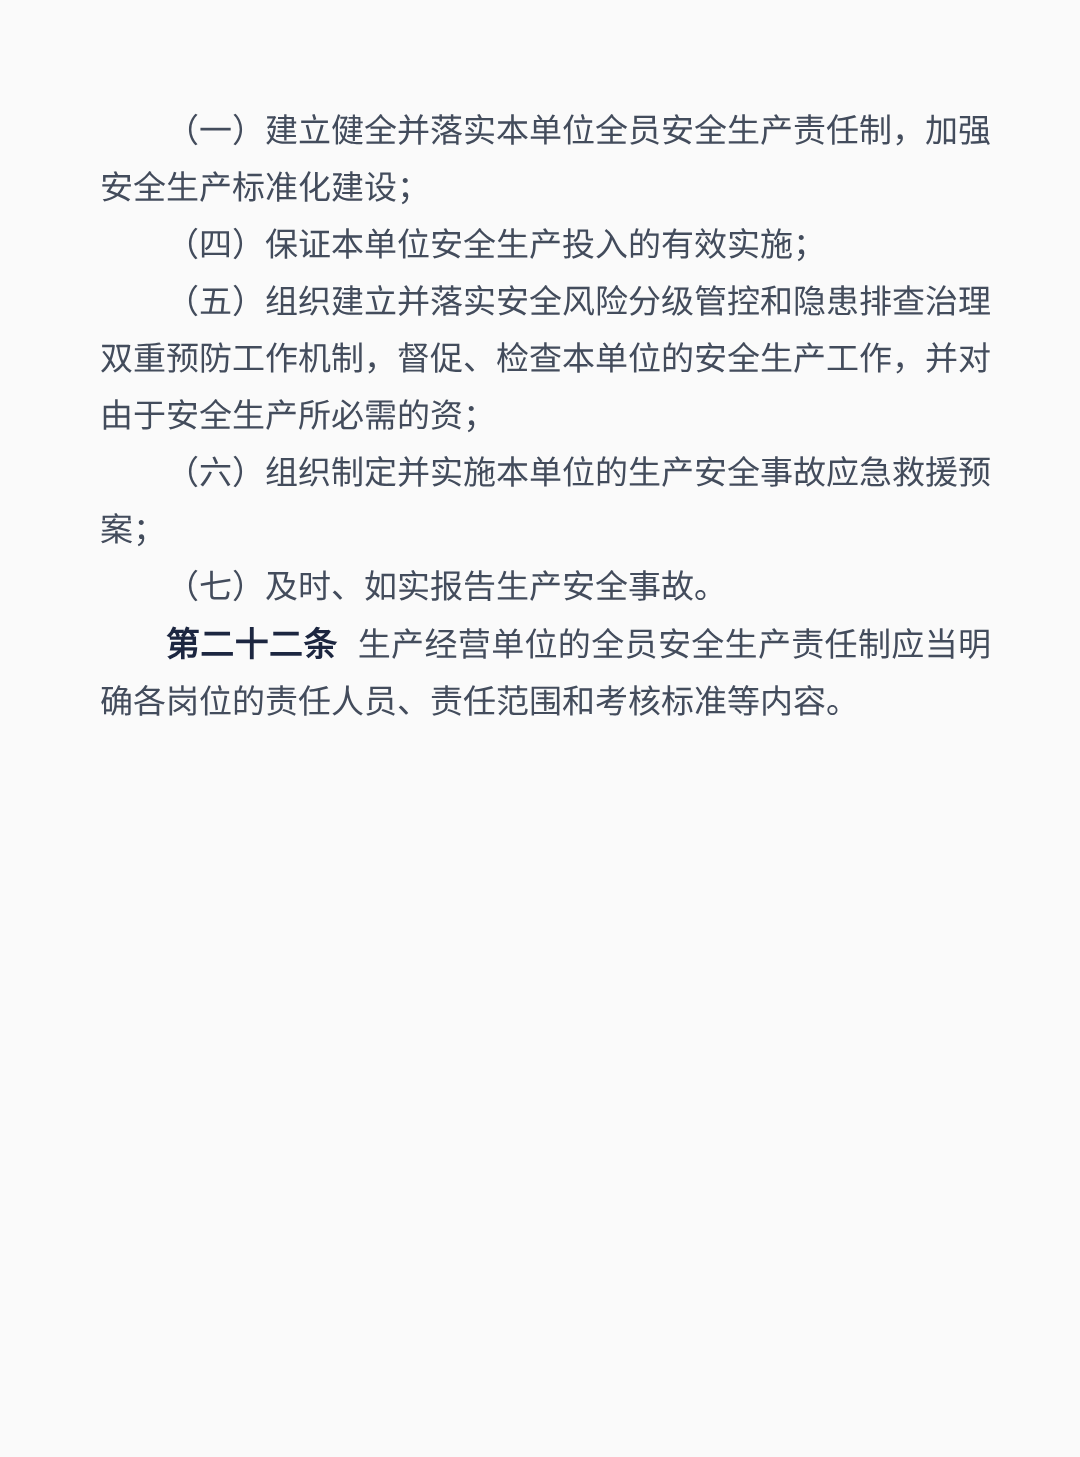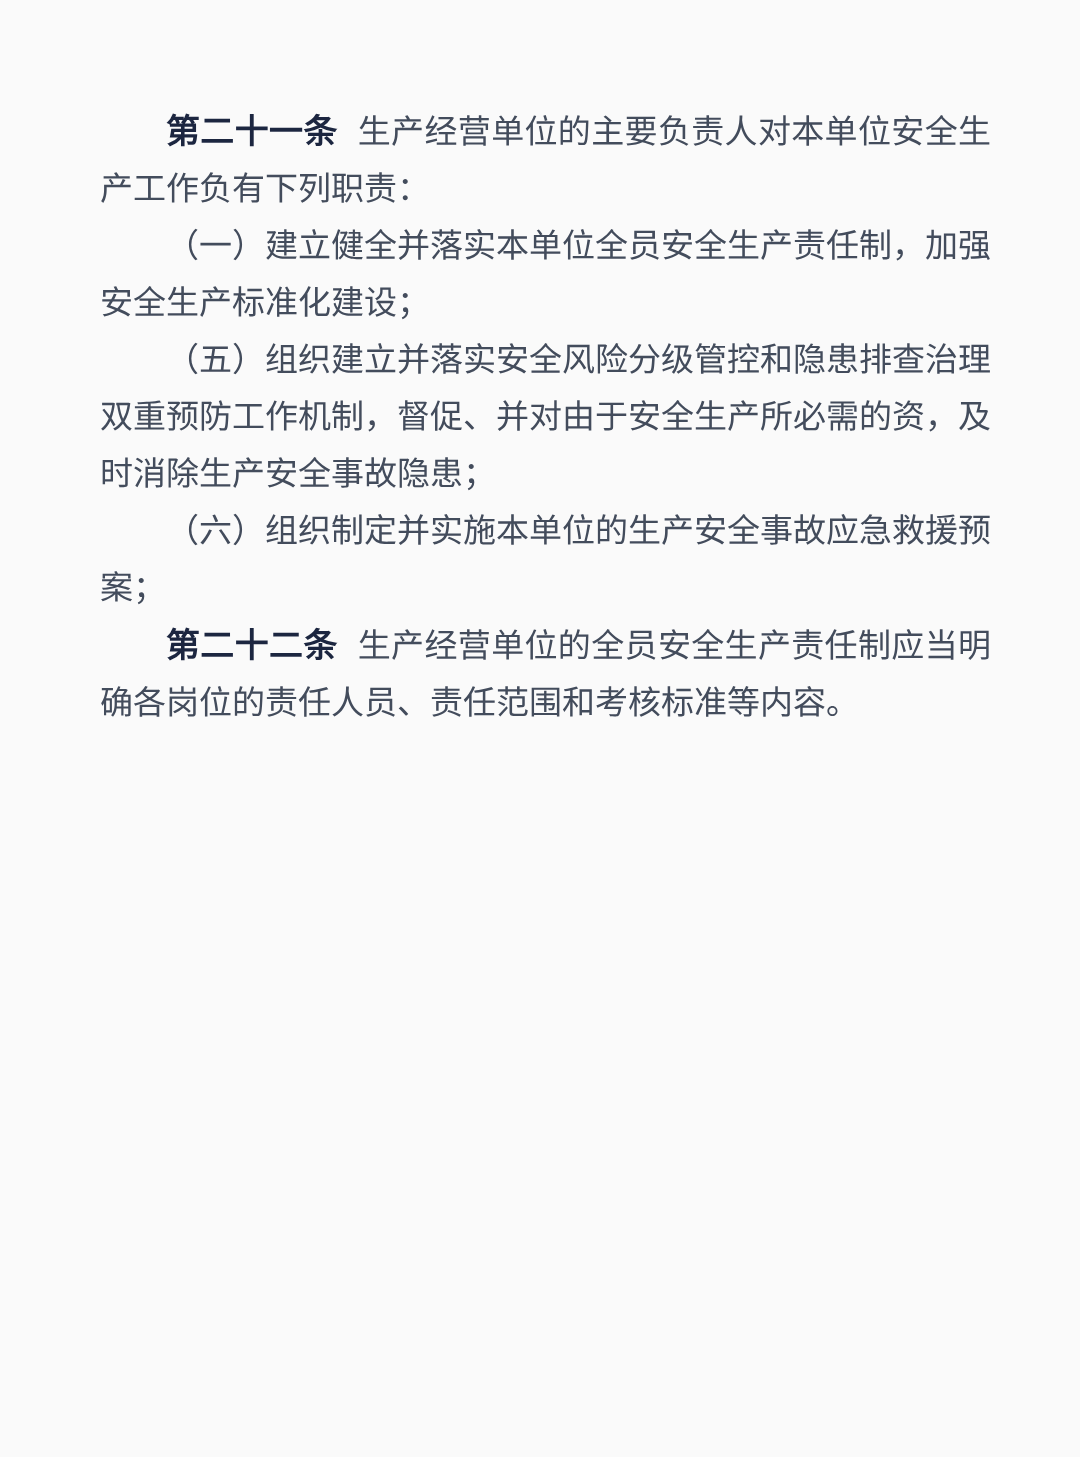--- a/index.html
+++ b/index.html
@@ -40,7 +40,6 @@
 
 <div class="page">
 
-  <p class="para"><span class="art">第二十一条</span><span>生产经营单位的主要负责人对本单位安全生产工作负有下列职责：</span></p>
 
   <p class="para">（一）建立健全并落实本单位全员安全生产责任制，加强安全生产标准化建设；</p>
 

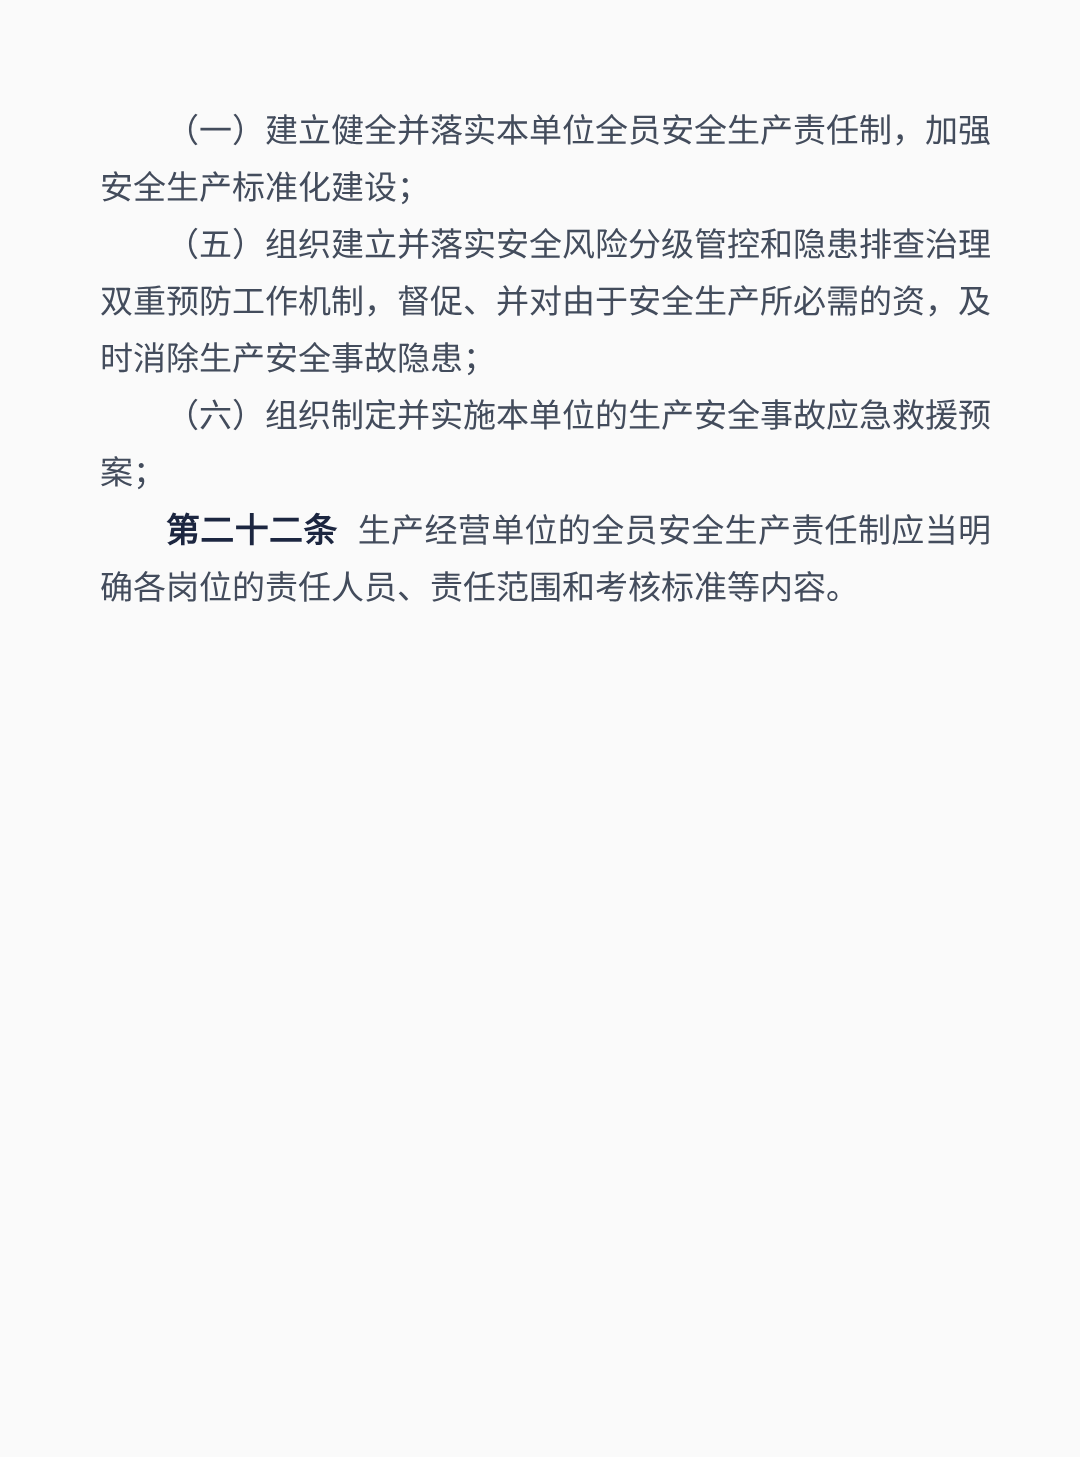--- a/index.html
+++ b/index.html
@@ -45,6 +45,7 @@
 
 
 
+  <p class="para">（四）保证本单位安全生产投入的有效实施；</p>
 
   <p class="para">（五）组织建立并落实安全风险分级管控和隐患排查治理双重预防工作机制，督促、并对由于安全生产所必需的资，及时消除生产安全事故隐患；</p>
 

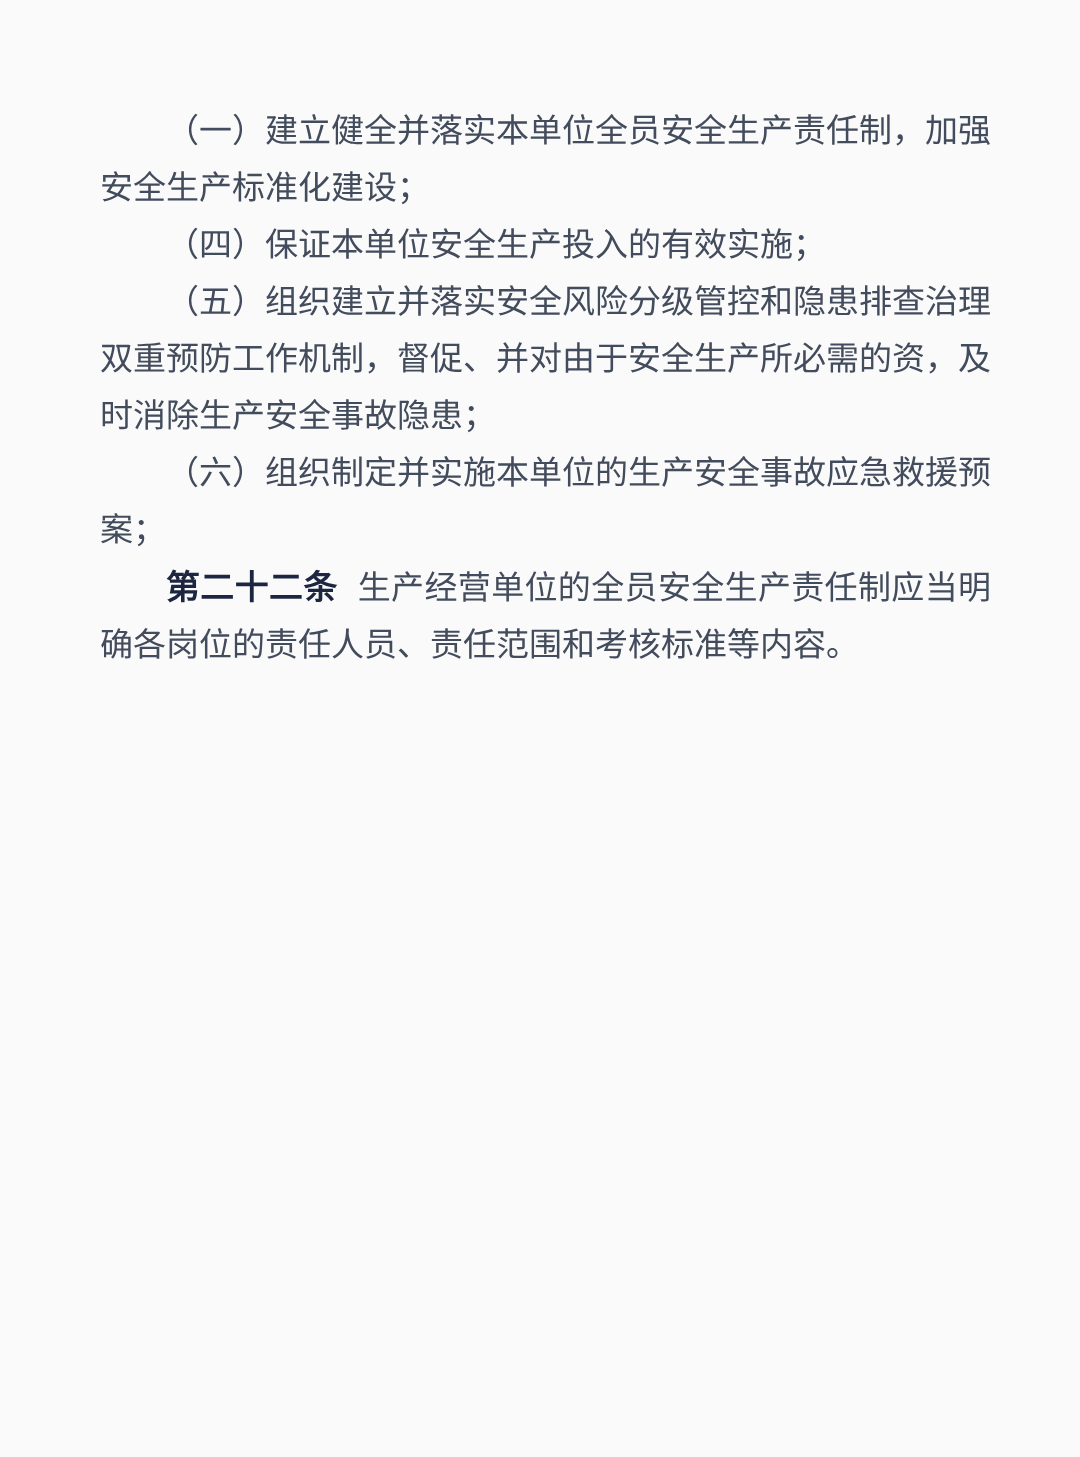--- a/index.html
+++ b/index.html
@@ -47,7 +47,7 @@
 
   <p class="para">（四）保证本单位安全生产投入的有效实施；</p>
 
-  <p class="para">（五）组织建立并落实安全风险分级管控和隐患排查治理双重预防工作机制，督促、并对由于安全生产所必需的资，及时消除生产安全事故隐患；</p>
+  <p class="para">（五）组织建立并落实安全风险分级管控和隐患排查治理双重预防工作机制，督促、检查本单位的安全生产工作，并对由于安全生产所必需的资；</p>
 
   <p class="para">（六）组织制定并实施本单位的生产安全事故应急救援预案；</p>
 

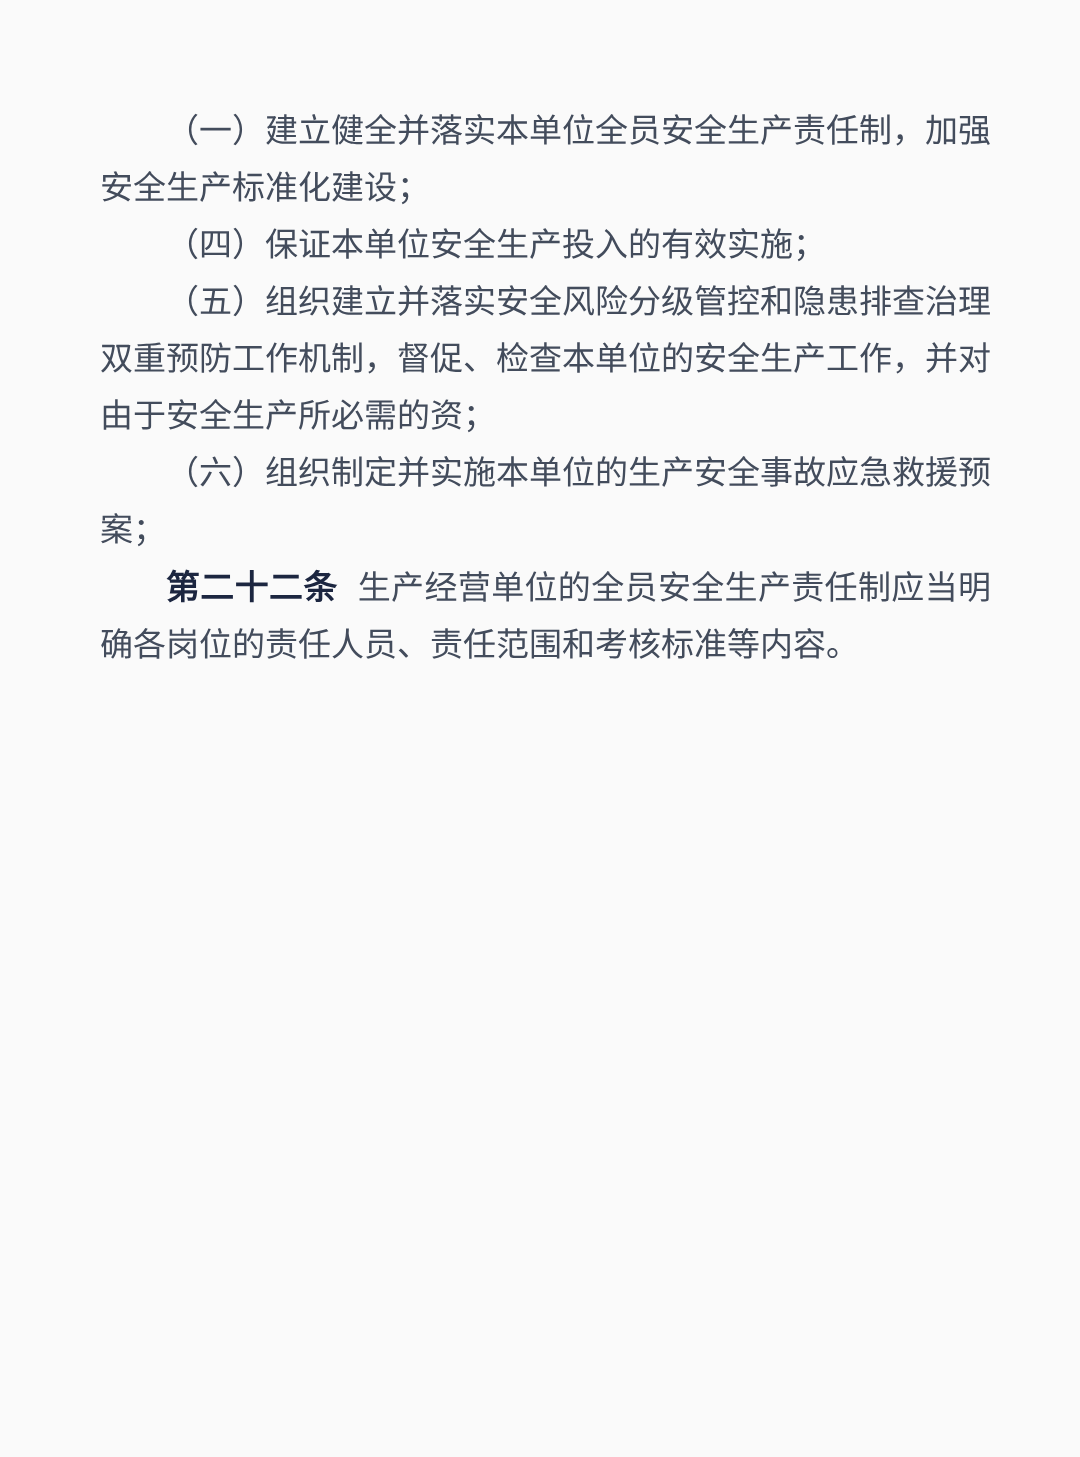--- a/index.html
+++ b/index.html
@@ -51,6 +51,7 @@
 
   <p class="para">（六）组织制定并实施本单位的生产安全事故应急救援预案；</p>
 
+  <p class="para">（七）及时、如实报告生产安全事故。</p>
 
   <p class="para"><span class="art">第二十二条</span><span>生产经营单位的全员安全生产责任制应当明确各岗位的责任人员、责任范围和考核标准等内容。</span></p>
 

